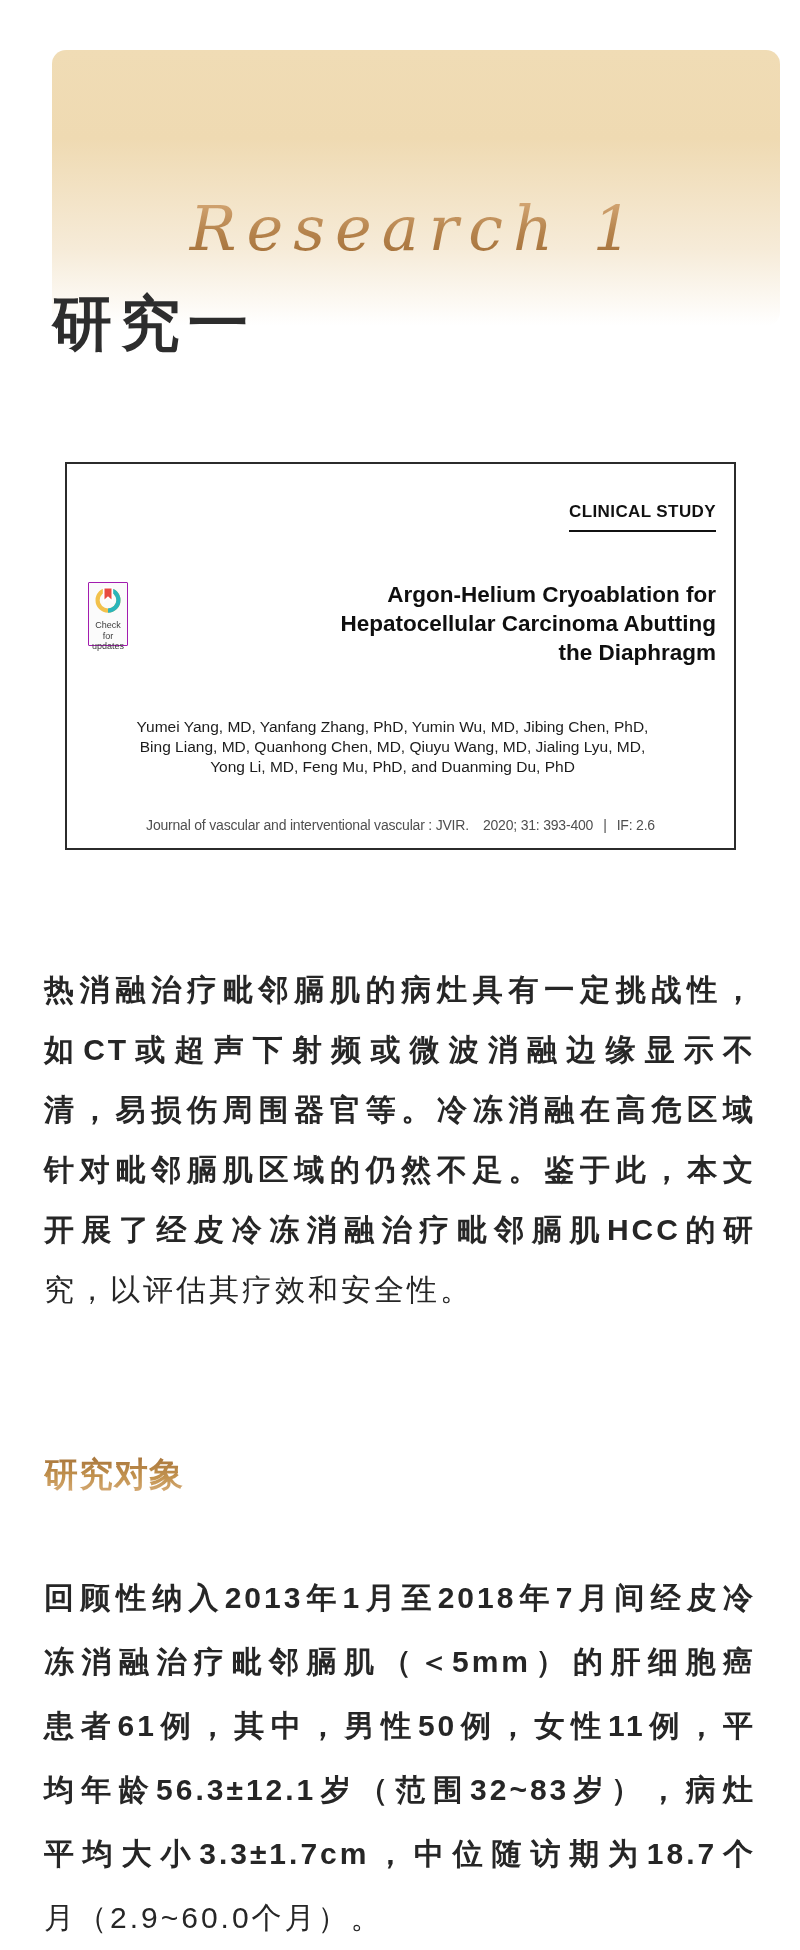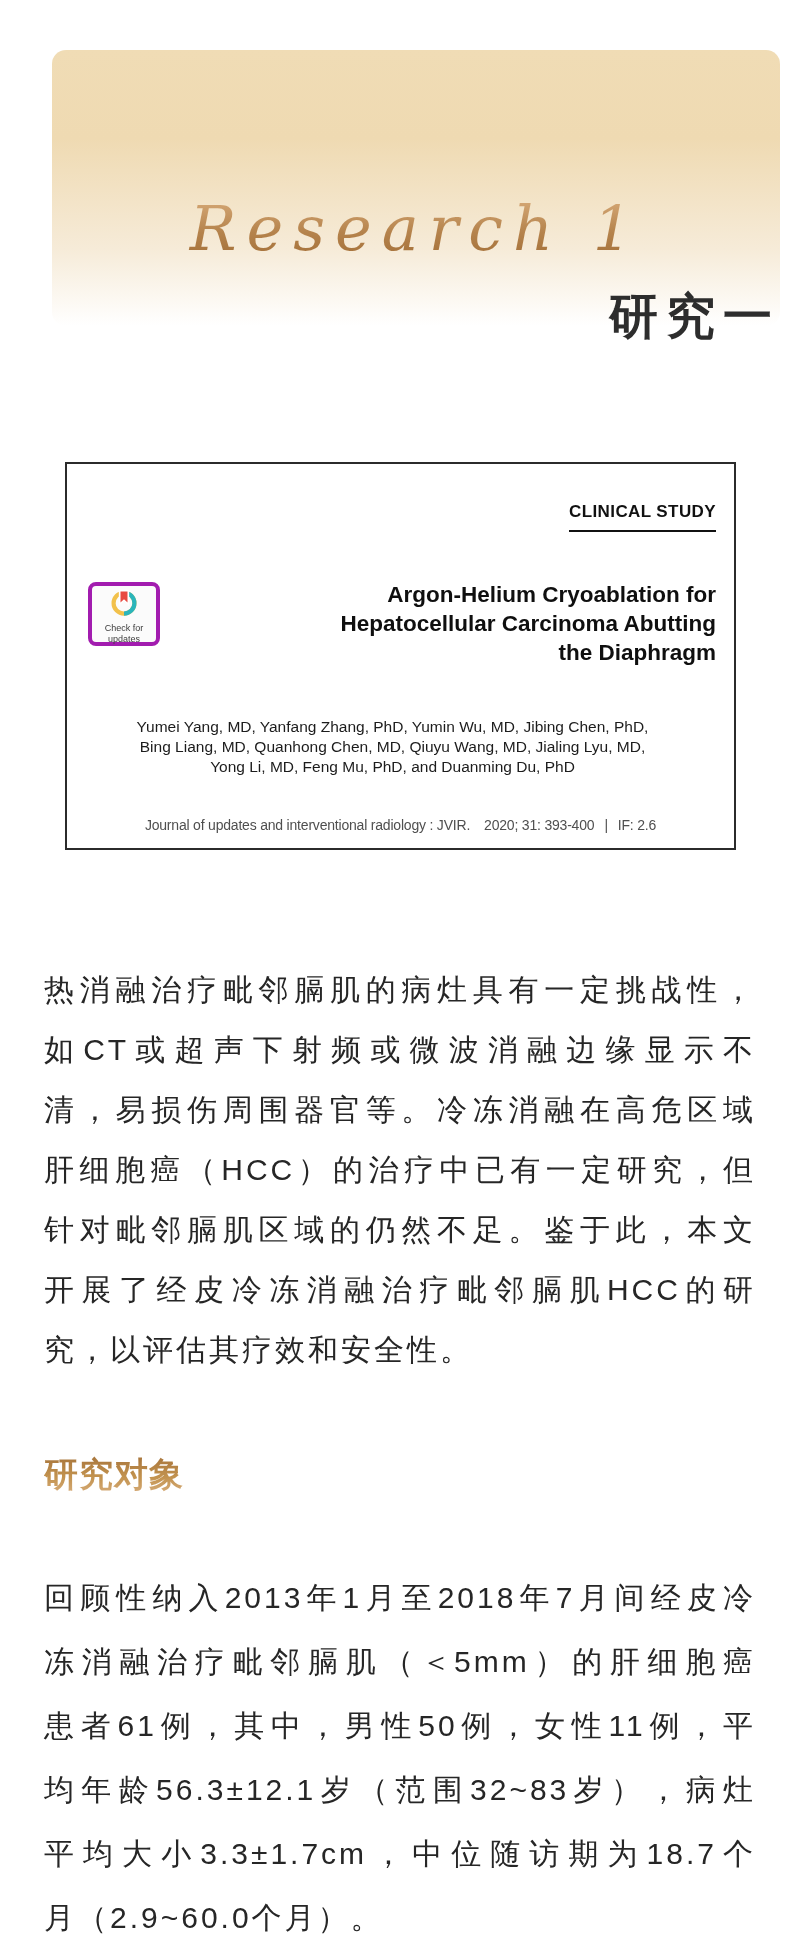--- a/index.html
+++ b/index.html
@@ -25,9 +25,9 @@
   }
   .cn-title {
     position: absolute; left: 0; top: 234px; width: 100%;
-    text-align: right;
+    text-align: left;
     font-family: "DejaVu Serif", "Liberation Serif", serif; font-weight: bold;
-    font-size: 49px; letter-spacing: 8px; color: #2d2d2d;
+    font-size: 60px; letter-spacing: 8px; color: #2d2d2d;
   }
 
   

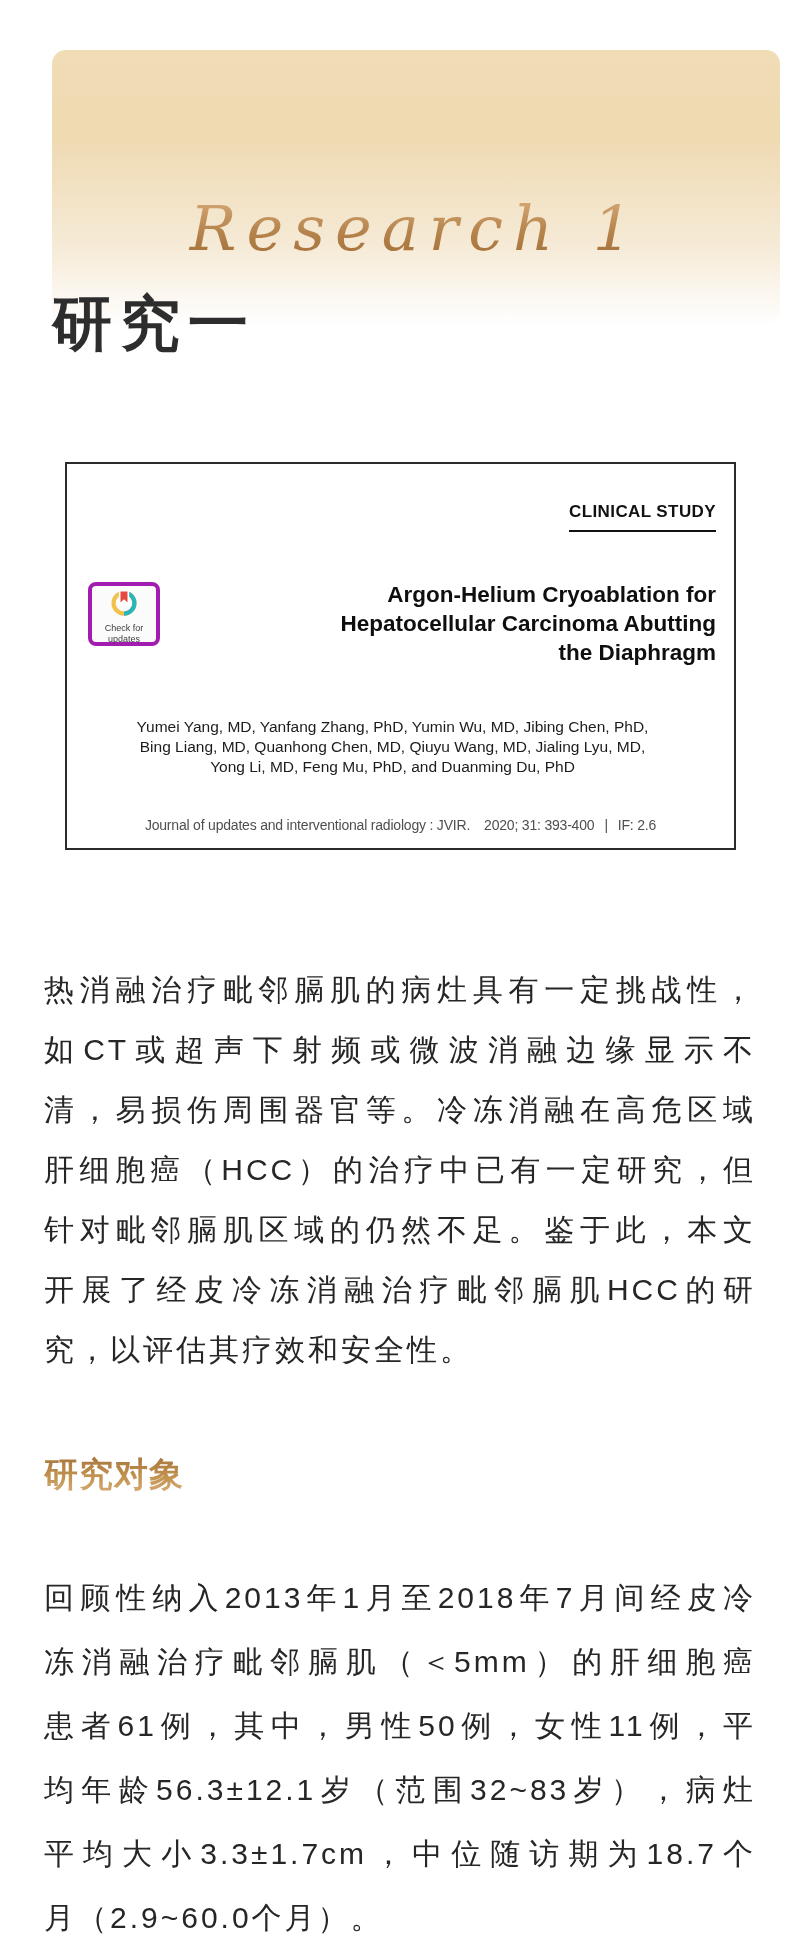--- a/index.html
+++ b/index.html
@@ -42,8 +42,8 @@
     padding-bottom: 8px; border-bottom: 2px solid #111111;
   }
   .update-badge {
-    position: absolute; left: 21px; top: 118px; width: 72px; height: 64px;
-    background: #fbfbfb; border: 4px solid #a21caf; border-radius: 8px;
+    position: absolute; left: 21px; top: 118px; width: 40px; height: 64px;
+    background: #fbfbfb; border: 1px solid #a21caf; border-radius: 1px;
     display: flex; flex-direction: column; align-items: center; justify-content: flex-start;
     box-sizing: border-box; padding-top: 3px;
   }

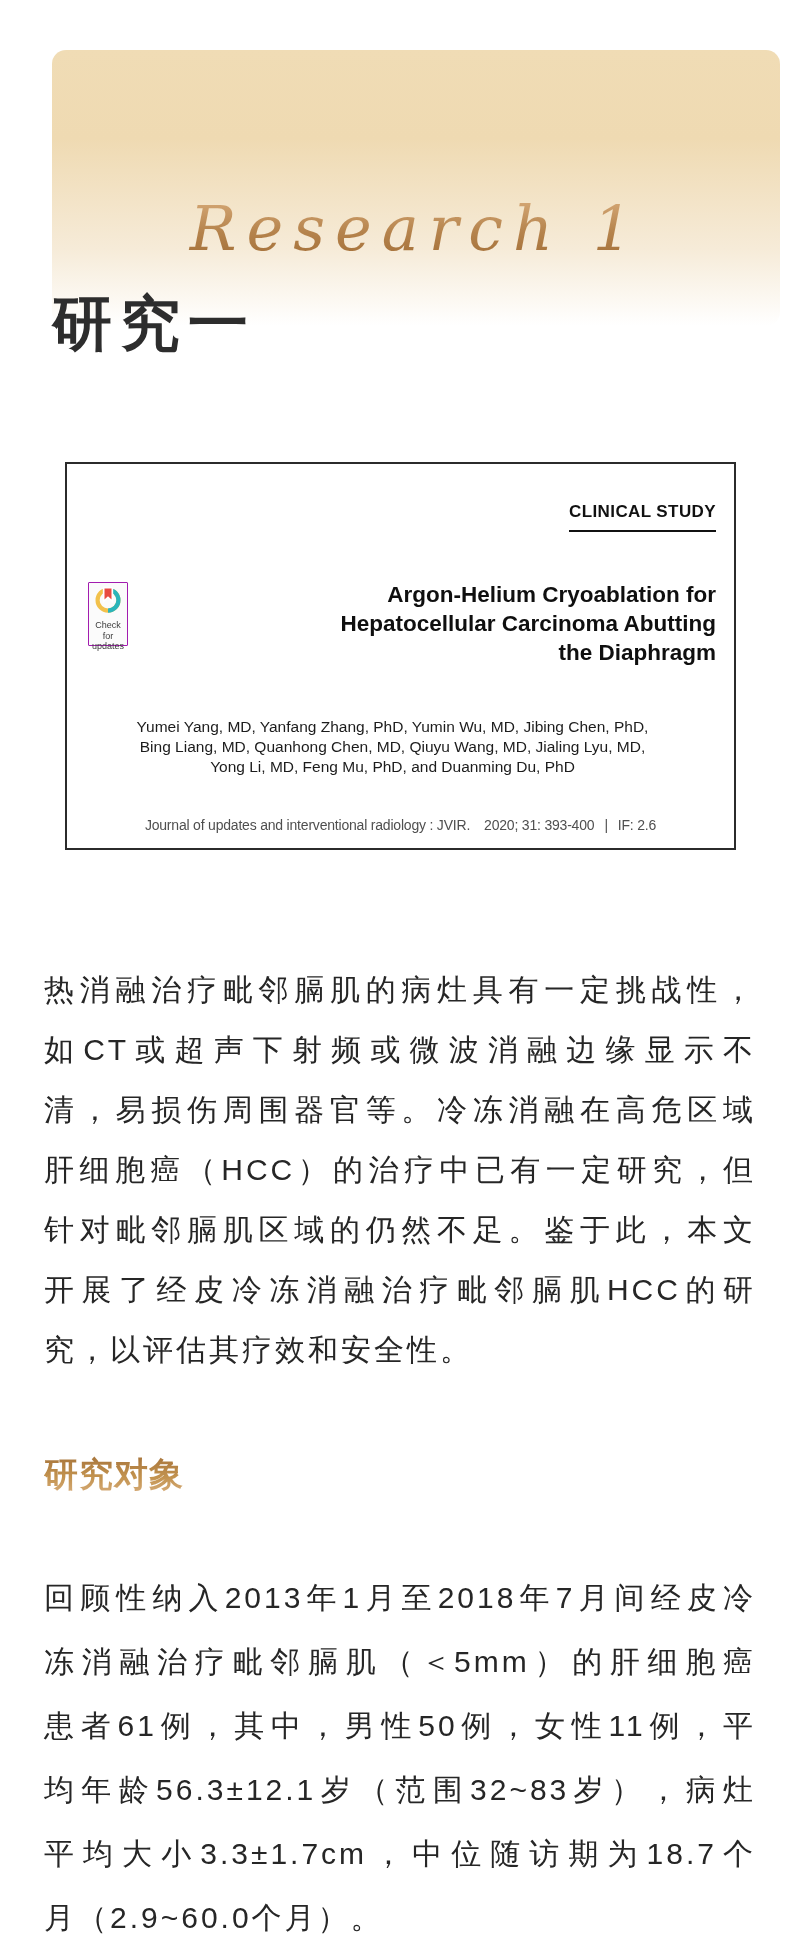--- a/index.html
+++ b/index.html
@@ -129,7 +129,7 @@
   </div>
 
   <div class="journal-line">
-    <span>Journal of updates and interventional radiology : JVIR.</span><span class="gap">2020; 31: 393-400</span><span class="sep">|</span><span>IF: 2.6</span>
+    <span>Journal of vascular and interventional vascular : JVIR.</span><span class="gap">2020; 31: 393-400</span><span class="sep">|</span><span>IF: 2.6</span>
   </div>
 </div>
 

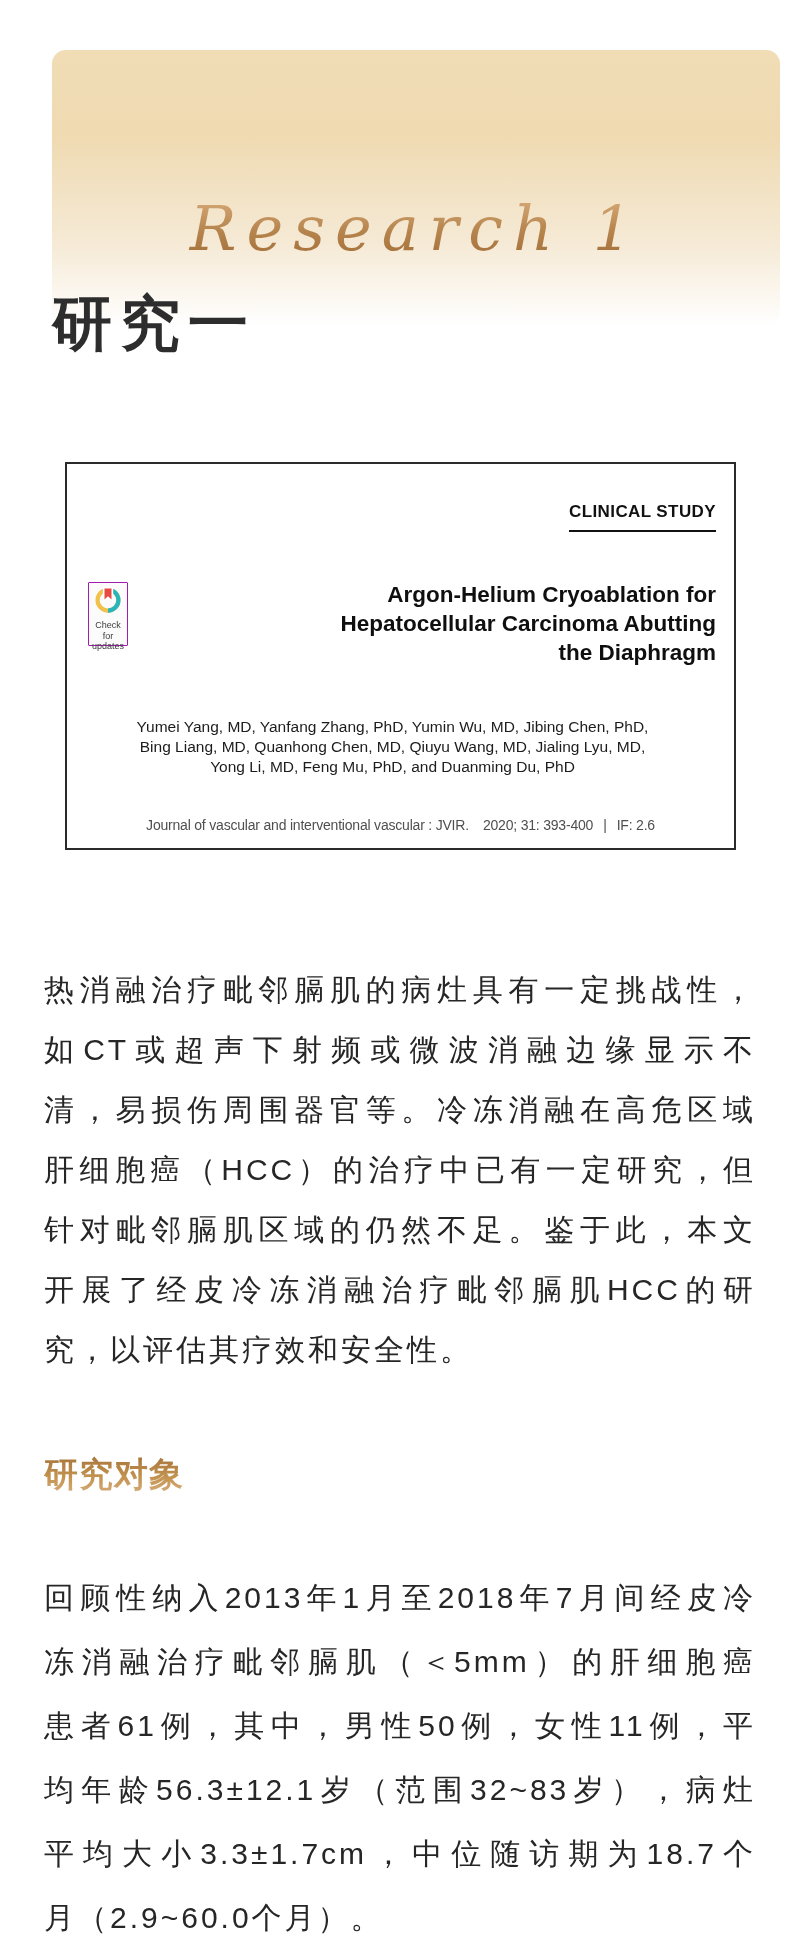--- a/index.html
+++ b/index.html
@@ -78,6 +78,7 @@
   .cn-para .line.just {
     white-space: normal;
     text-align-last: justify;
+    font-weight: bold;
   }
   #intro-para { top: 960px; }
   #intro-para .line { height: 60px; line-height: 60px; }

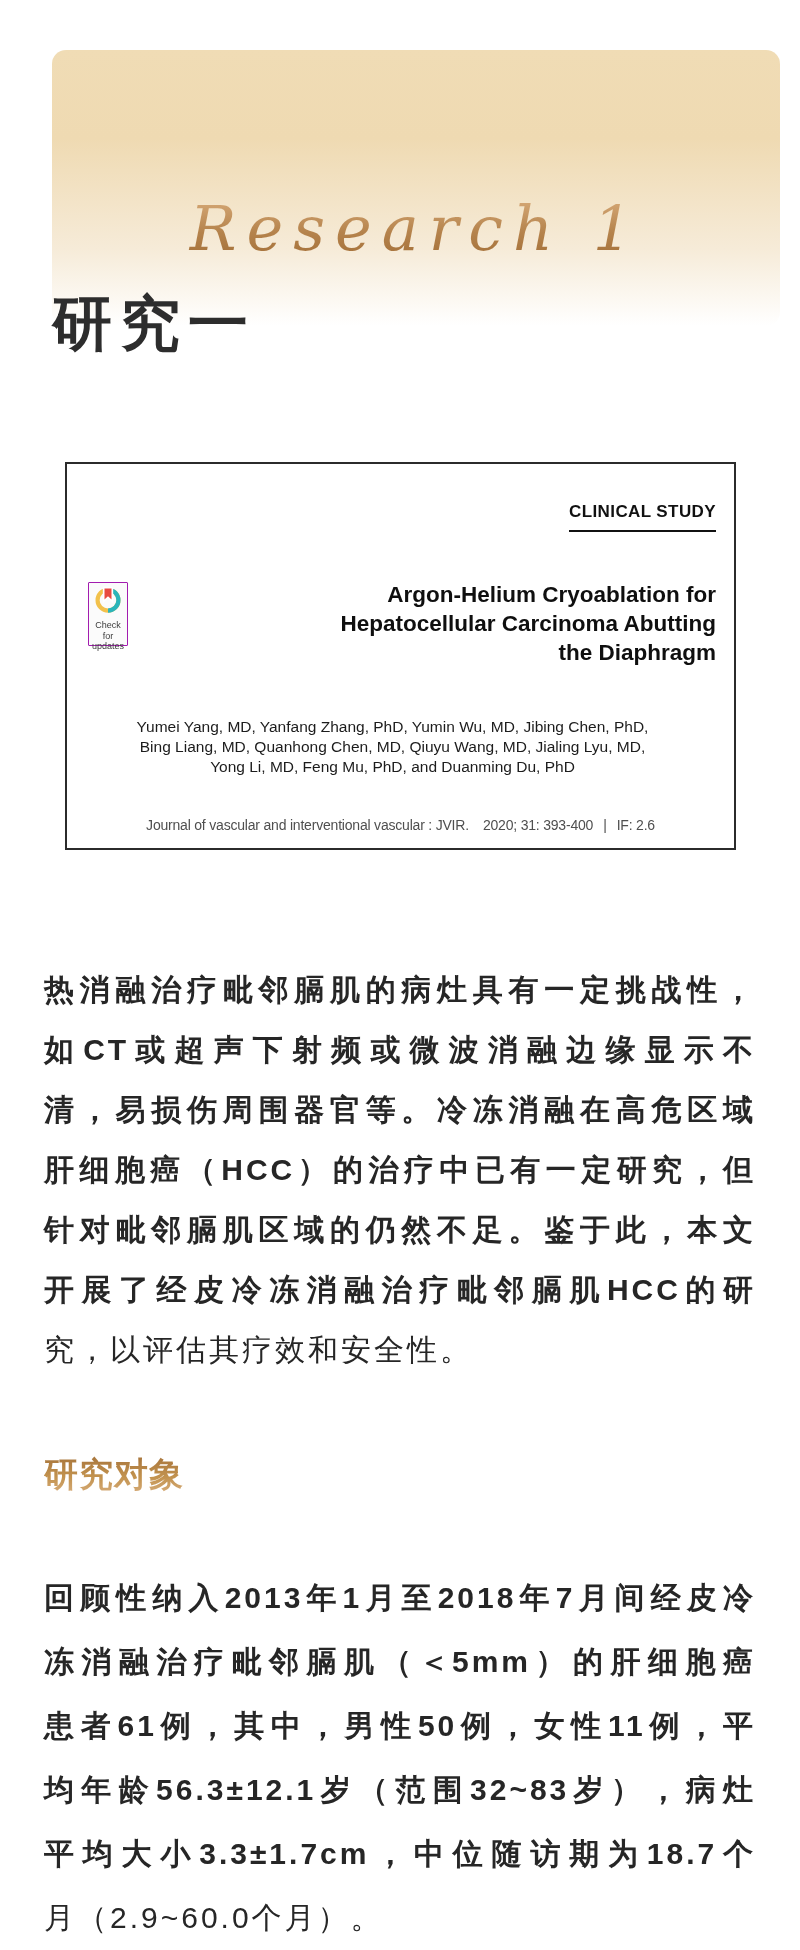--- a/index.html
+++ b/index.html
@@ -138,7 +138,6 @@
   <div class="line just">热消融治疗毗邻膈肌的病灶具有一定挑战性，</div>
   <div class="line just">如CT或超声下射频或微波消融边缘显示不</div>
   <div class="line just">清，易损伤周围器官等。冷冻消融在高危区域</div>
-  <div class="line just">肝细胞癌（HCC）的治疗中已有一定研究，但</div>
   <div class="line just">针对毗邻膈肌区域的仍然不足。鉴于此，本文</div>
   <div class="line just">开展了经皮冷冻消融治疗毗邻膈肌HCC的研</div>
   <div class="line">究，以评估其疗效和安全性。</div>

